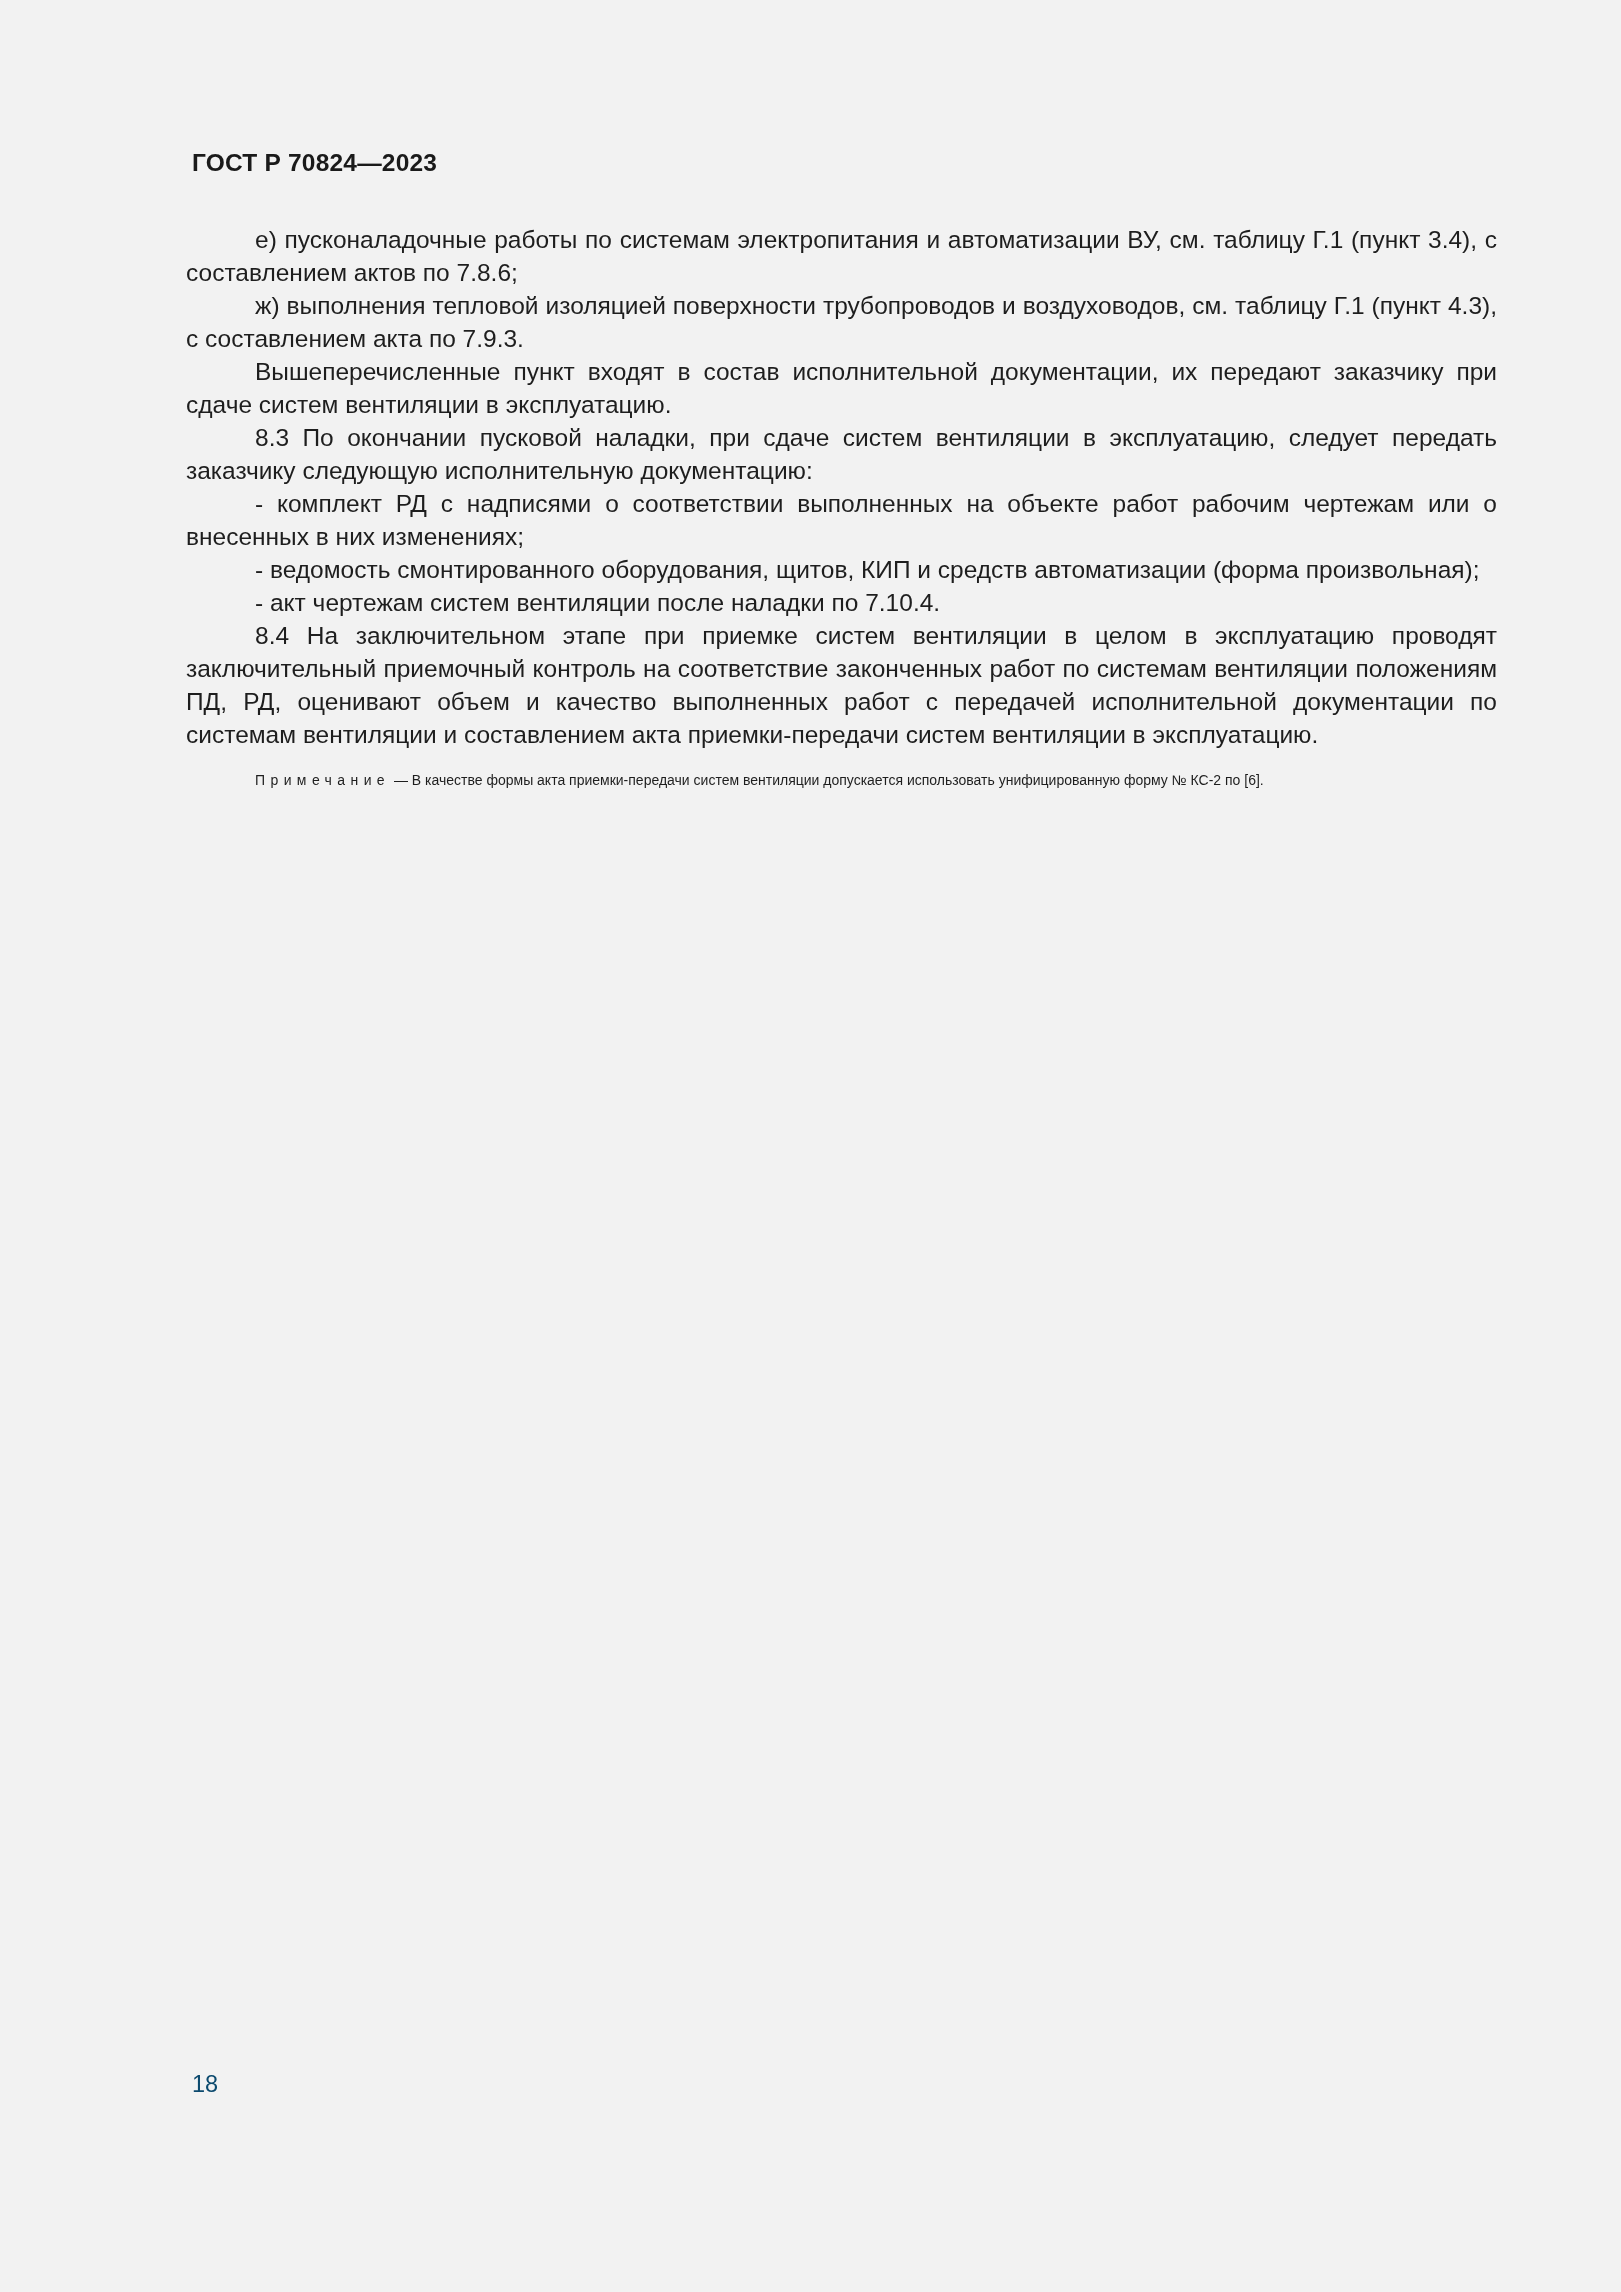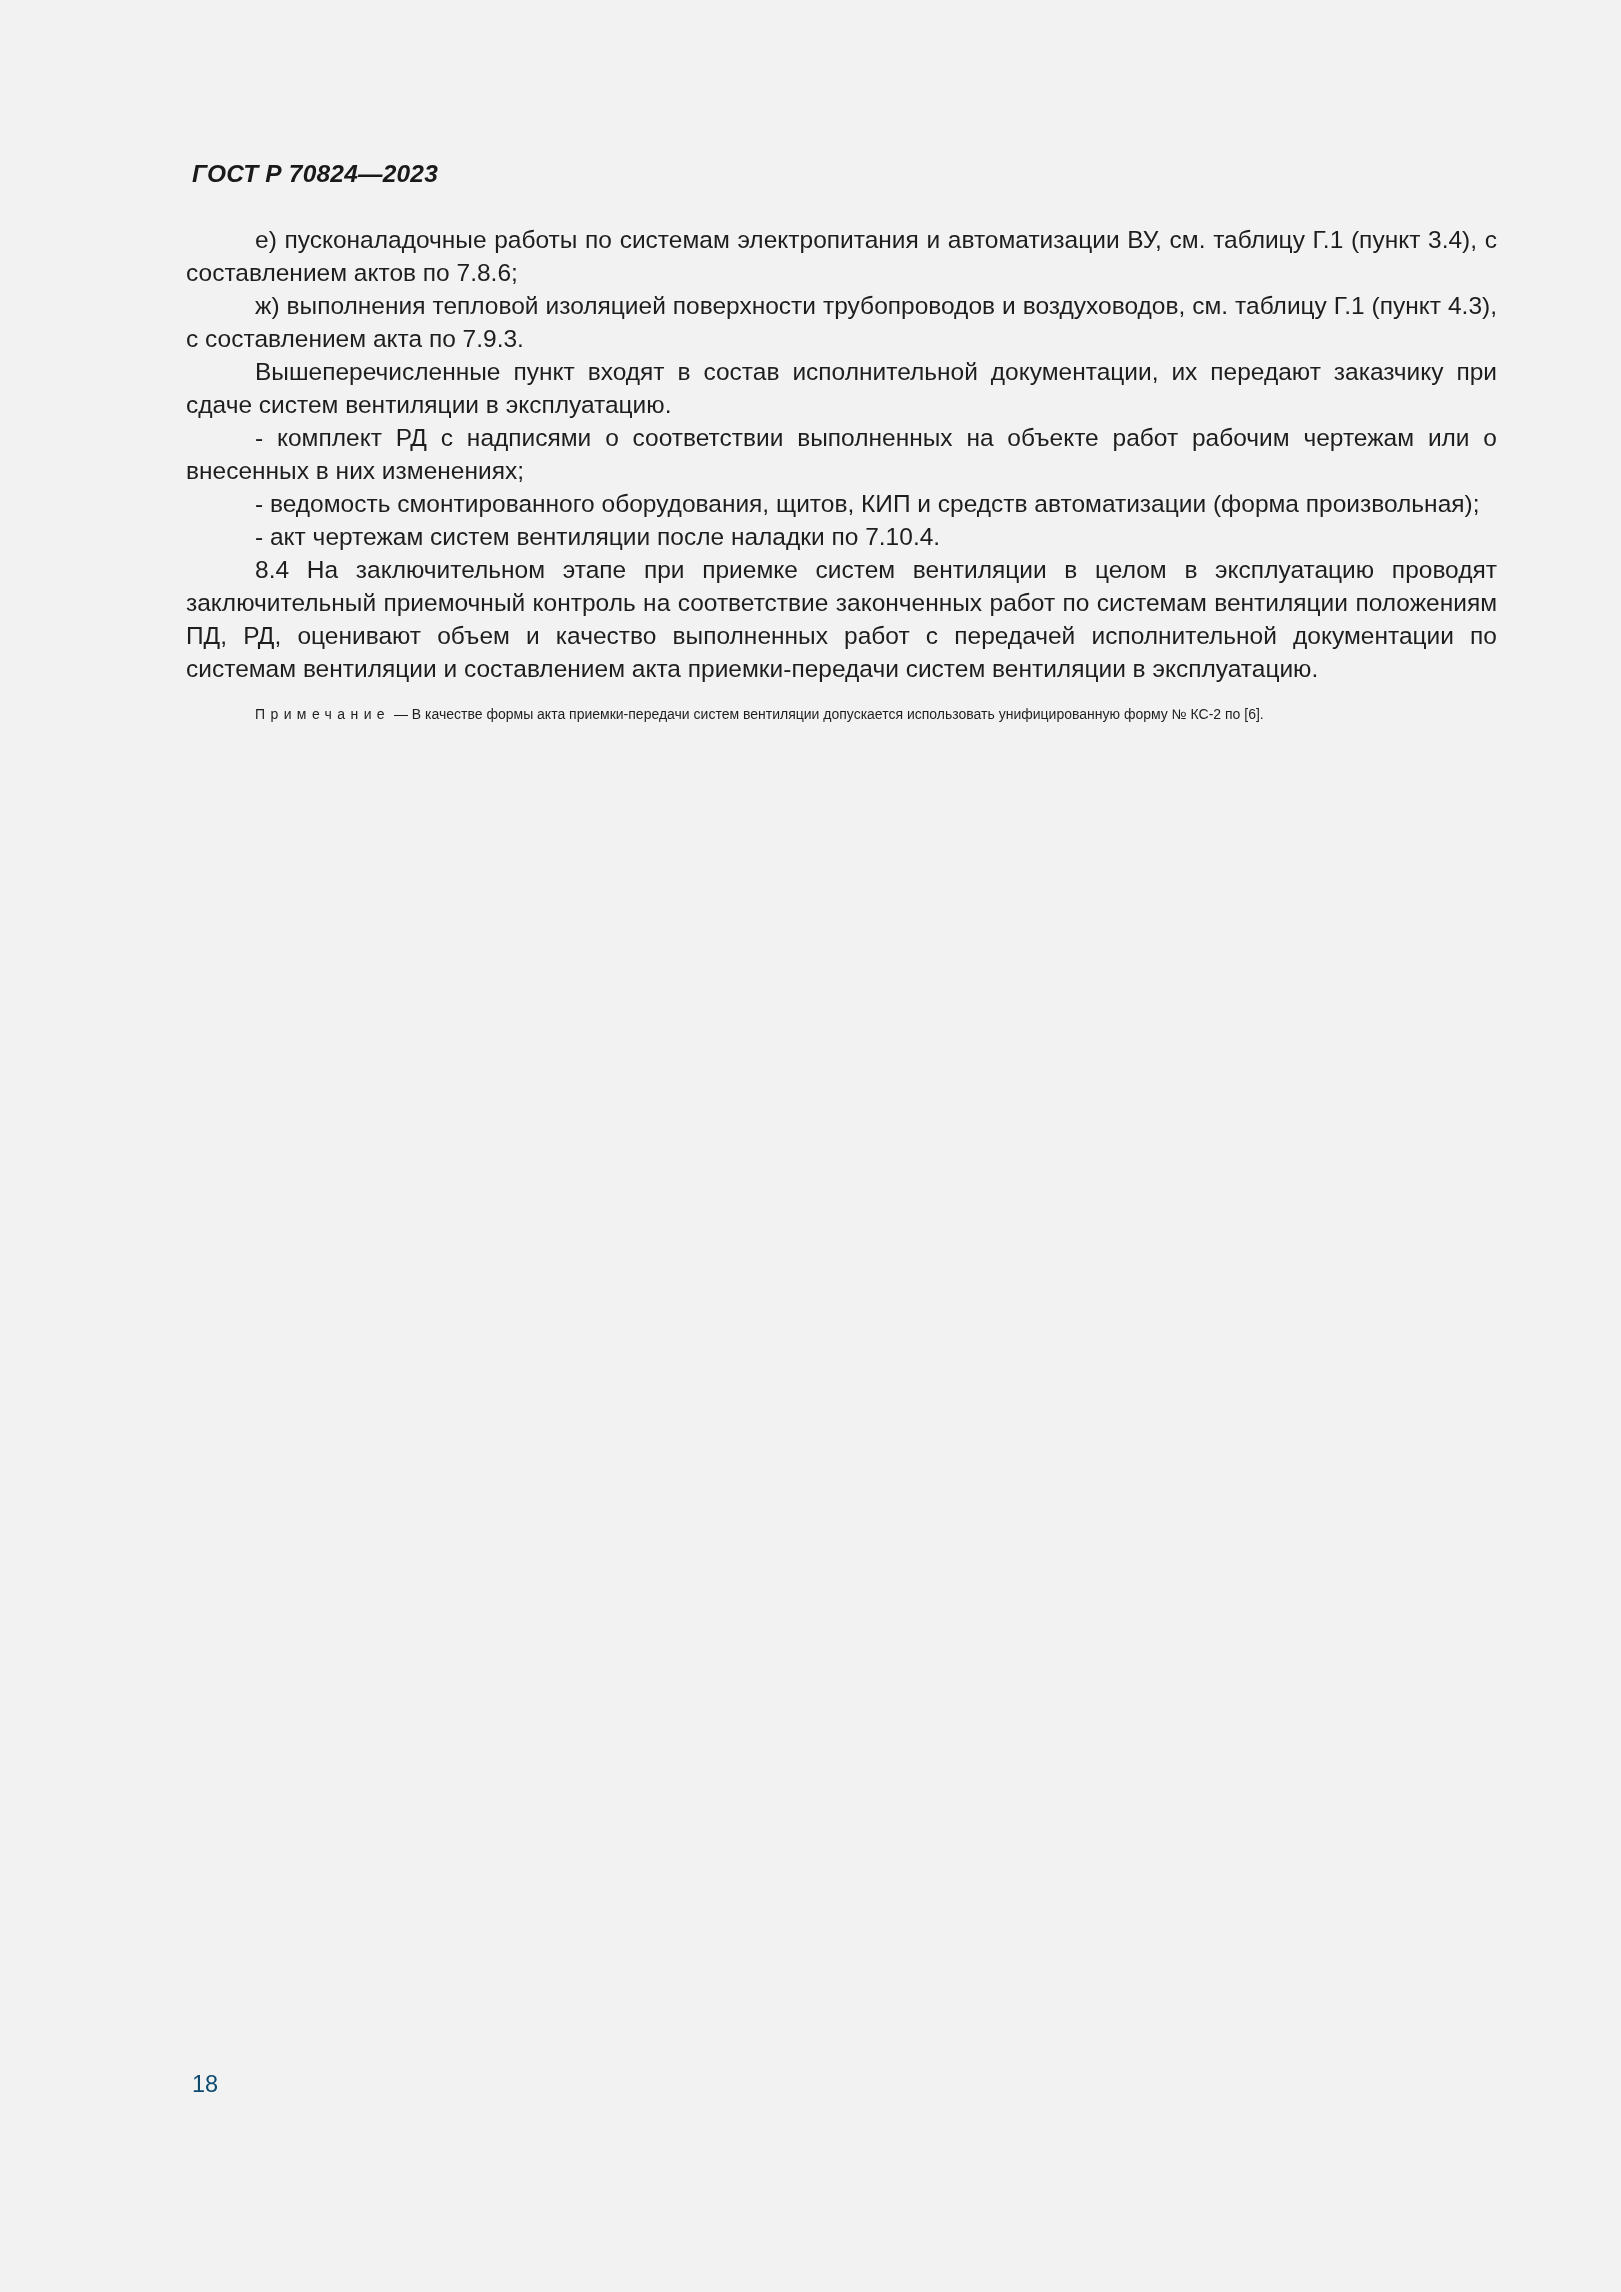--- a/index.html
+++ b/index.html
@@ -18,12 +18,11 @@
     .header {
       position: absolute;
       left: 192px;
-      top: 160px;
+      top: 149px;
       font-weight: bold;
       font-size: 24.5px;
       letter-spacing: 0.2px;
       color: #1a1a1a;
-      font-style: italic;
     }
     .body-text {
       position: absolute;

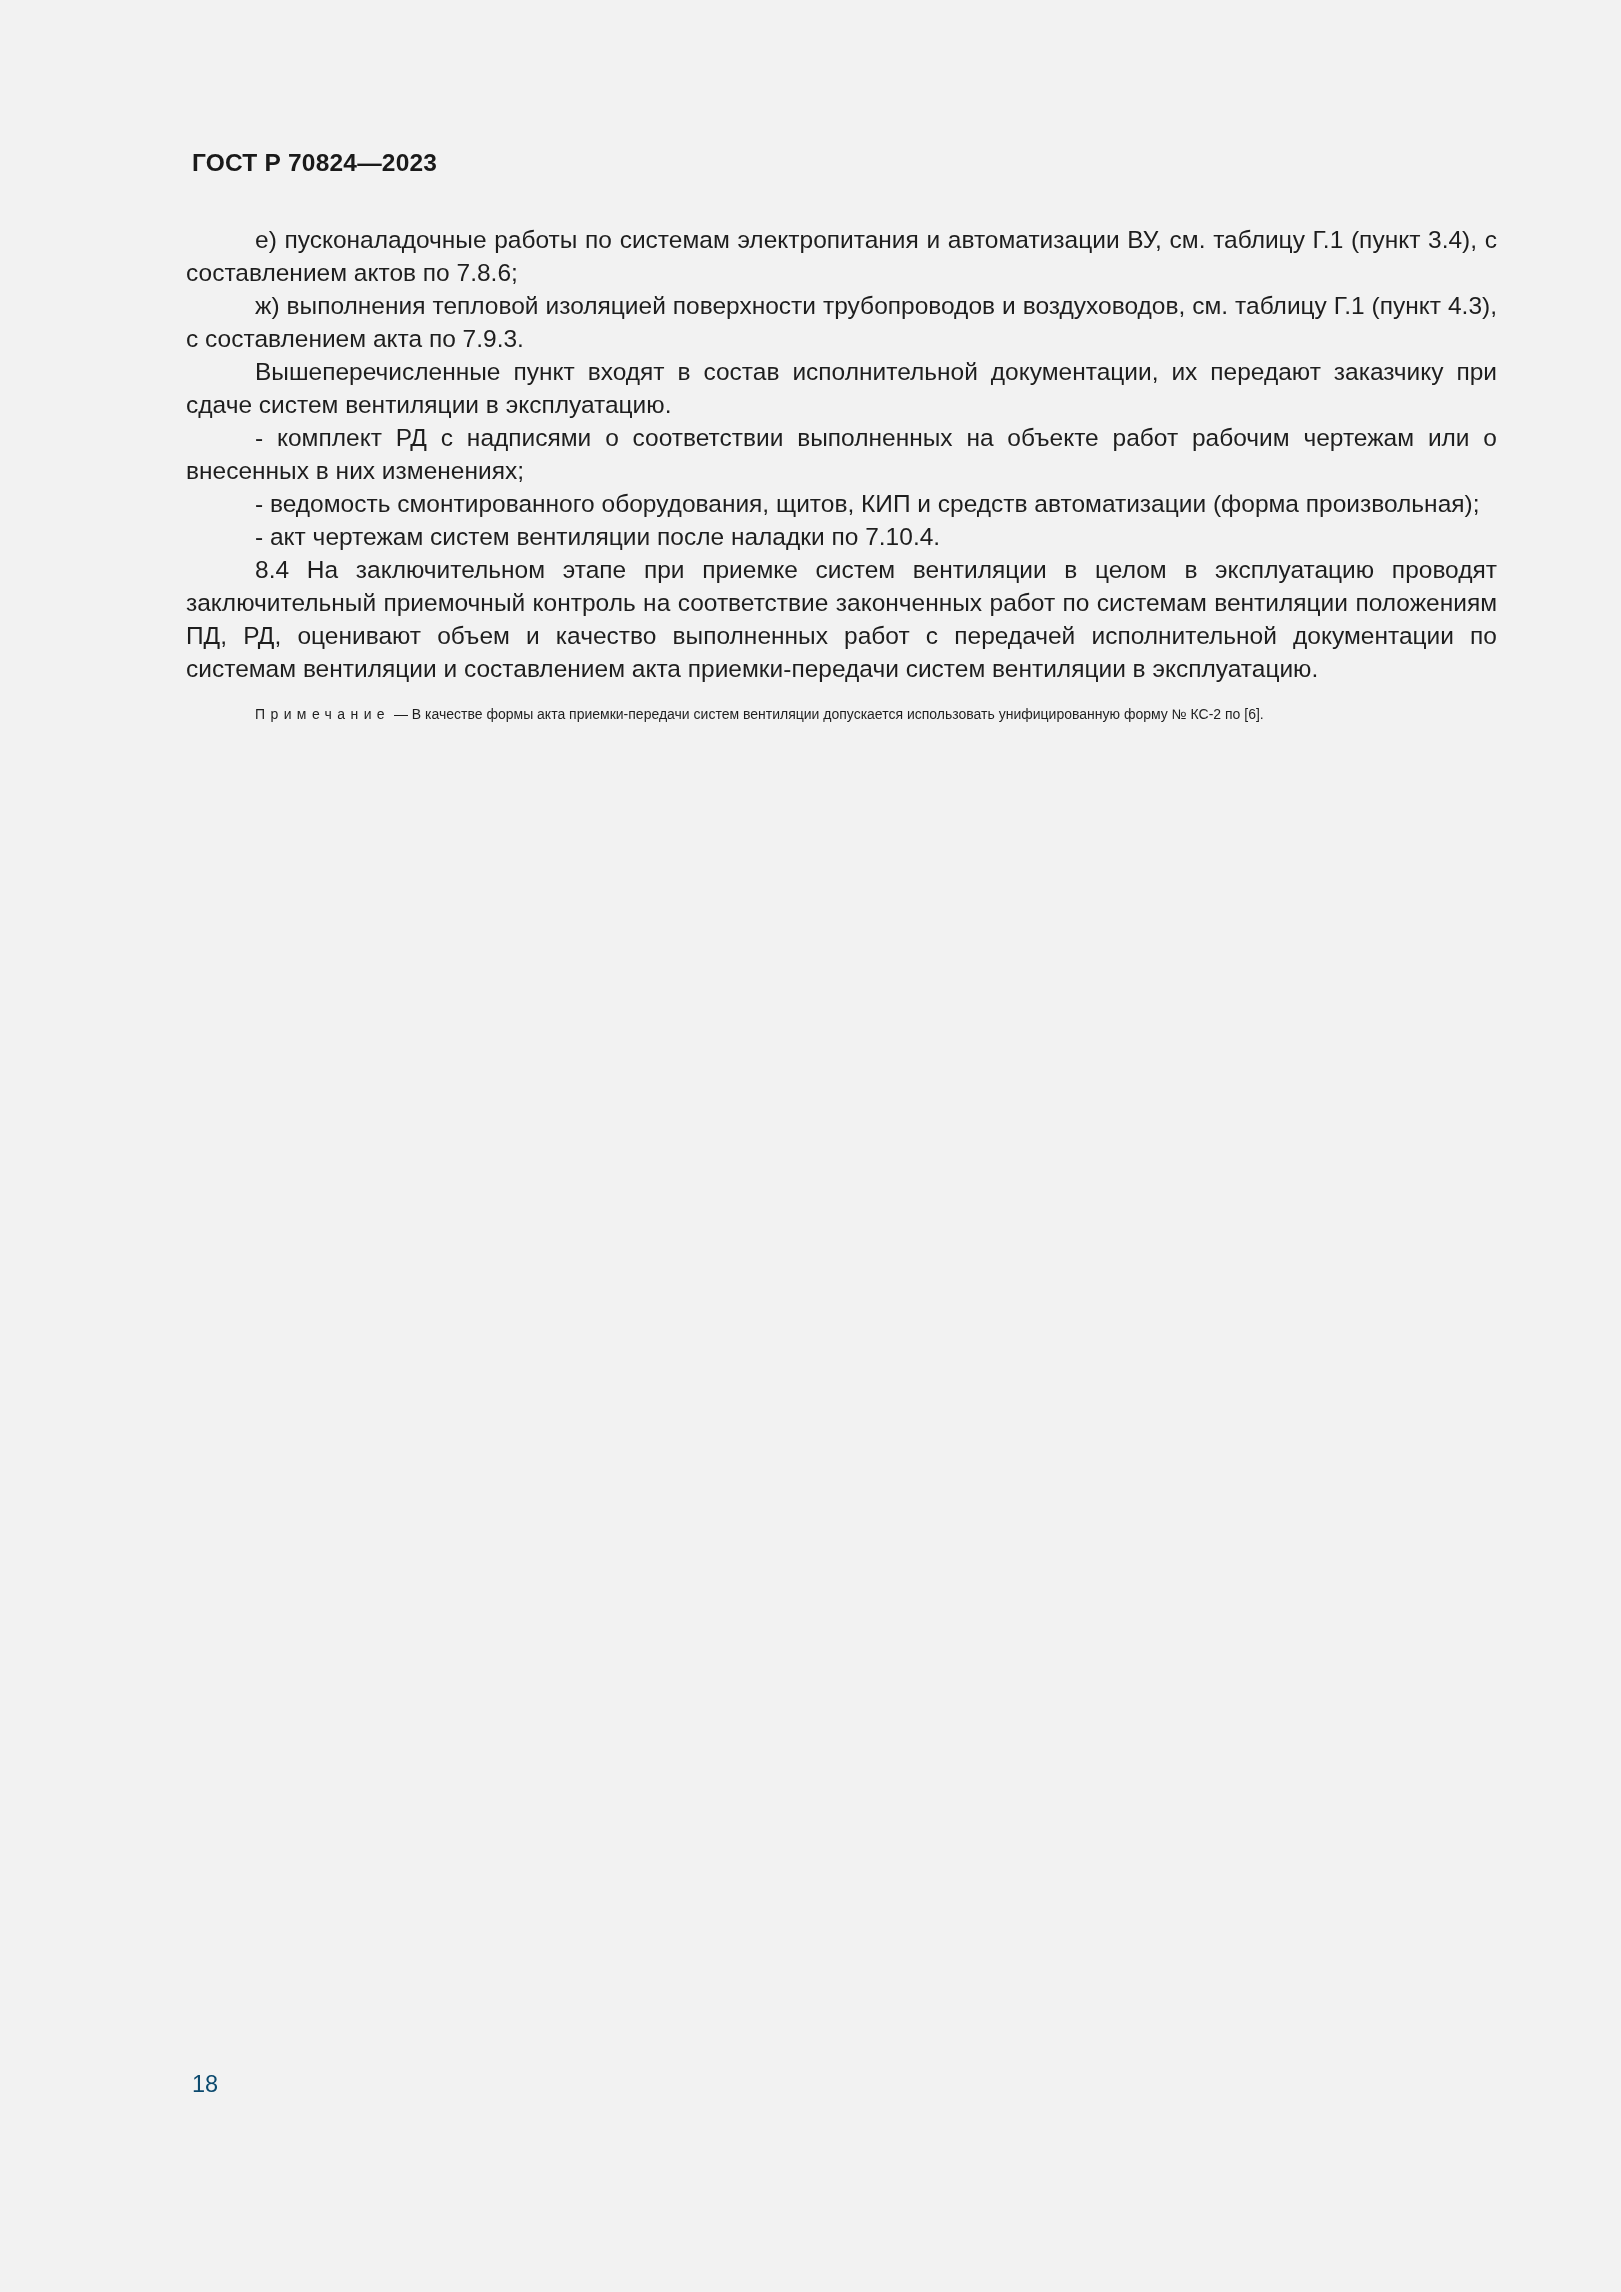--- a/index.html
+++ b/index.html
@@ -68,6 +68,7 @@
   <p class="para last-left">е) пусконаладочные работы по системам электропитания и автоматизации ВУ, см. таблицу Г.1 (пункт 3.4), с составлением актов по 7.8.6;</p>
   <p class="para last-left">ж) выполнения тепловой изоляцией поверхности трубопроводов и воздуховодов, см. таблицу Г.1 (пункт 4.3), с составлением акта по 7.9.3.</p>
   <p class="para last-left">Вышеперечисленные пункт входят в состав исполнительной документации, их передают заказчику при сдаче систем вентиляции в эксплуатацию.</p>
+  <p class="para last-left">8.3 По окончании пусковой наладки, при сдаче систем вентиляции в эксплуатацию, следует передать заказчику следующую исполнительную документацию:</p>
   <p class="para last-left">- комплект РД с надписями о соответствии выполненных на объекте работ рабочим чертежам или о внесенных в них изменениях;</p>
   <p class="para last-left">- ведомость смонтированного оборудования, щитов, КИП и средств автоматизации (форма произвольная);</p>
   <p class="para last-left">- акт чертежам систем вентиляции после наладки по 7.10.4.</p>

